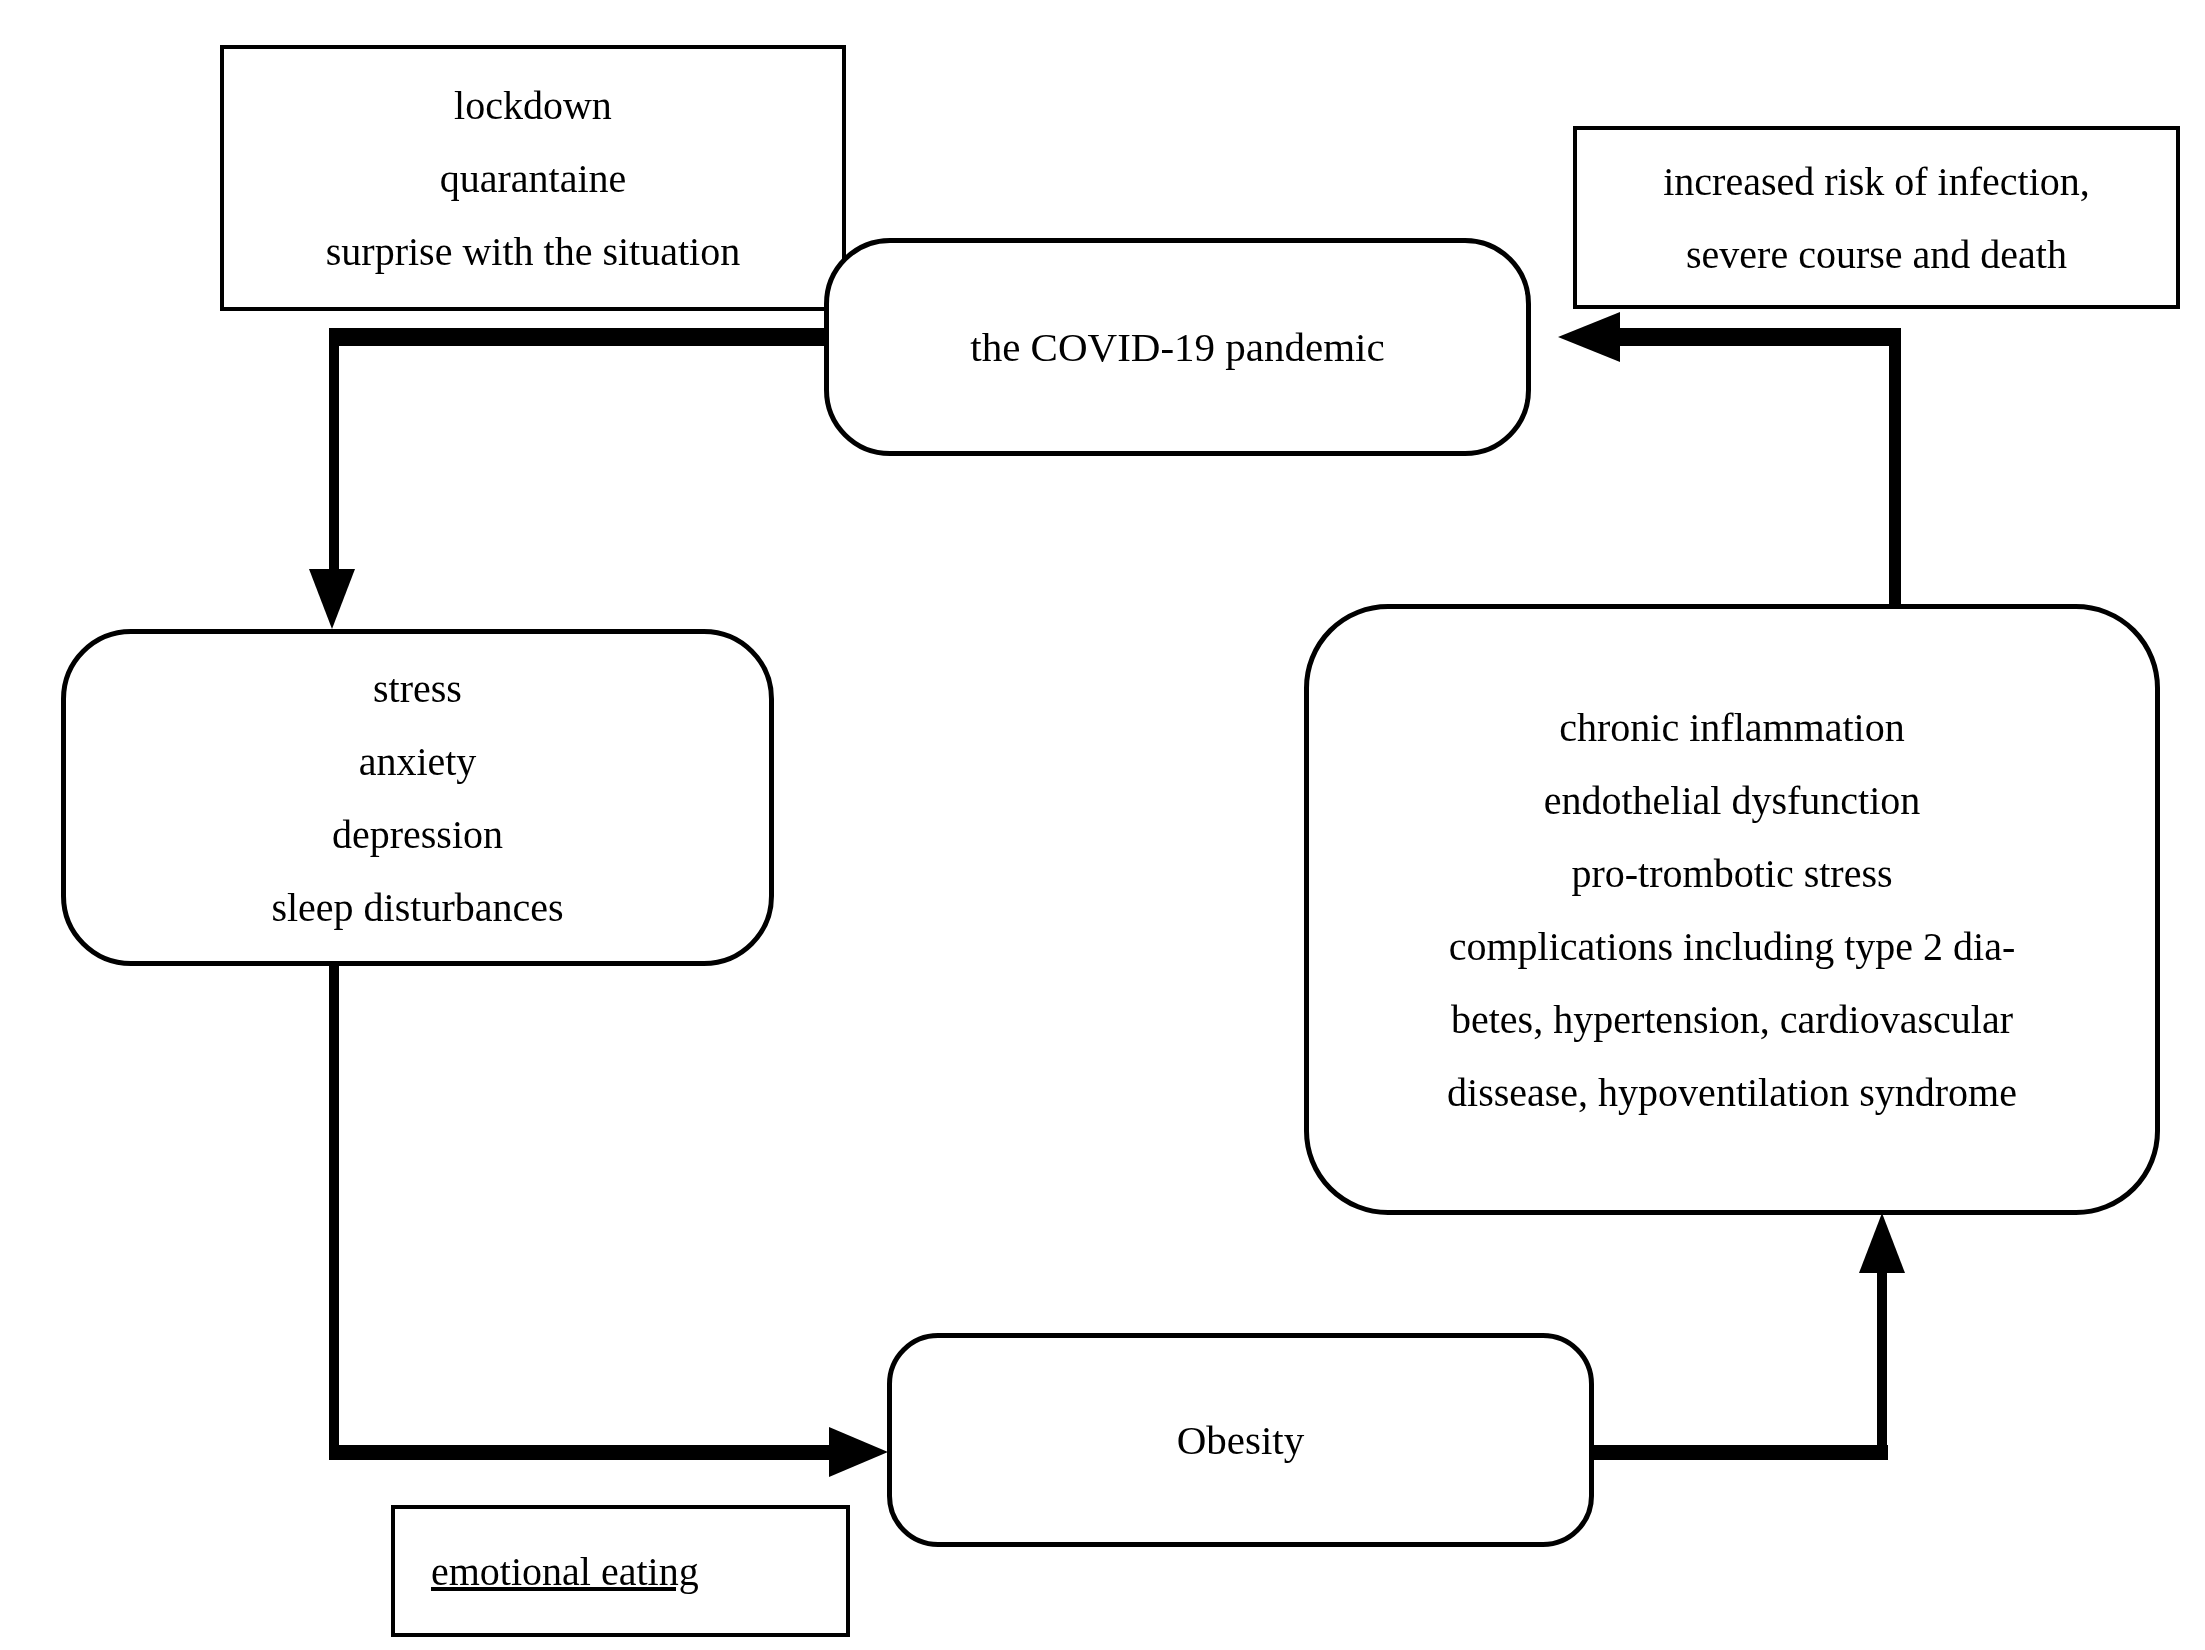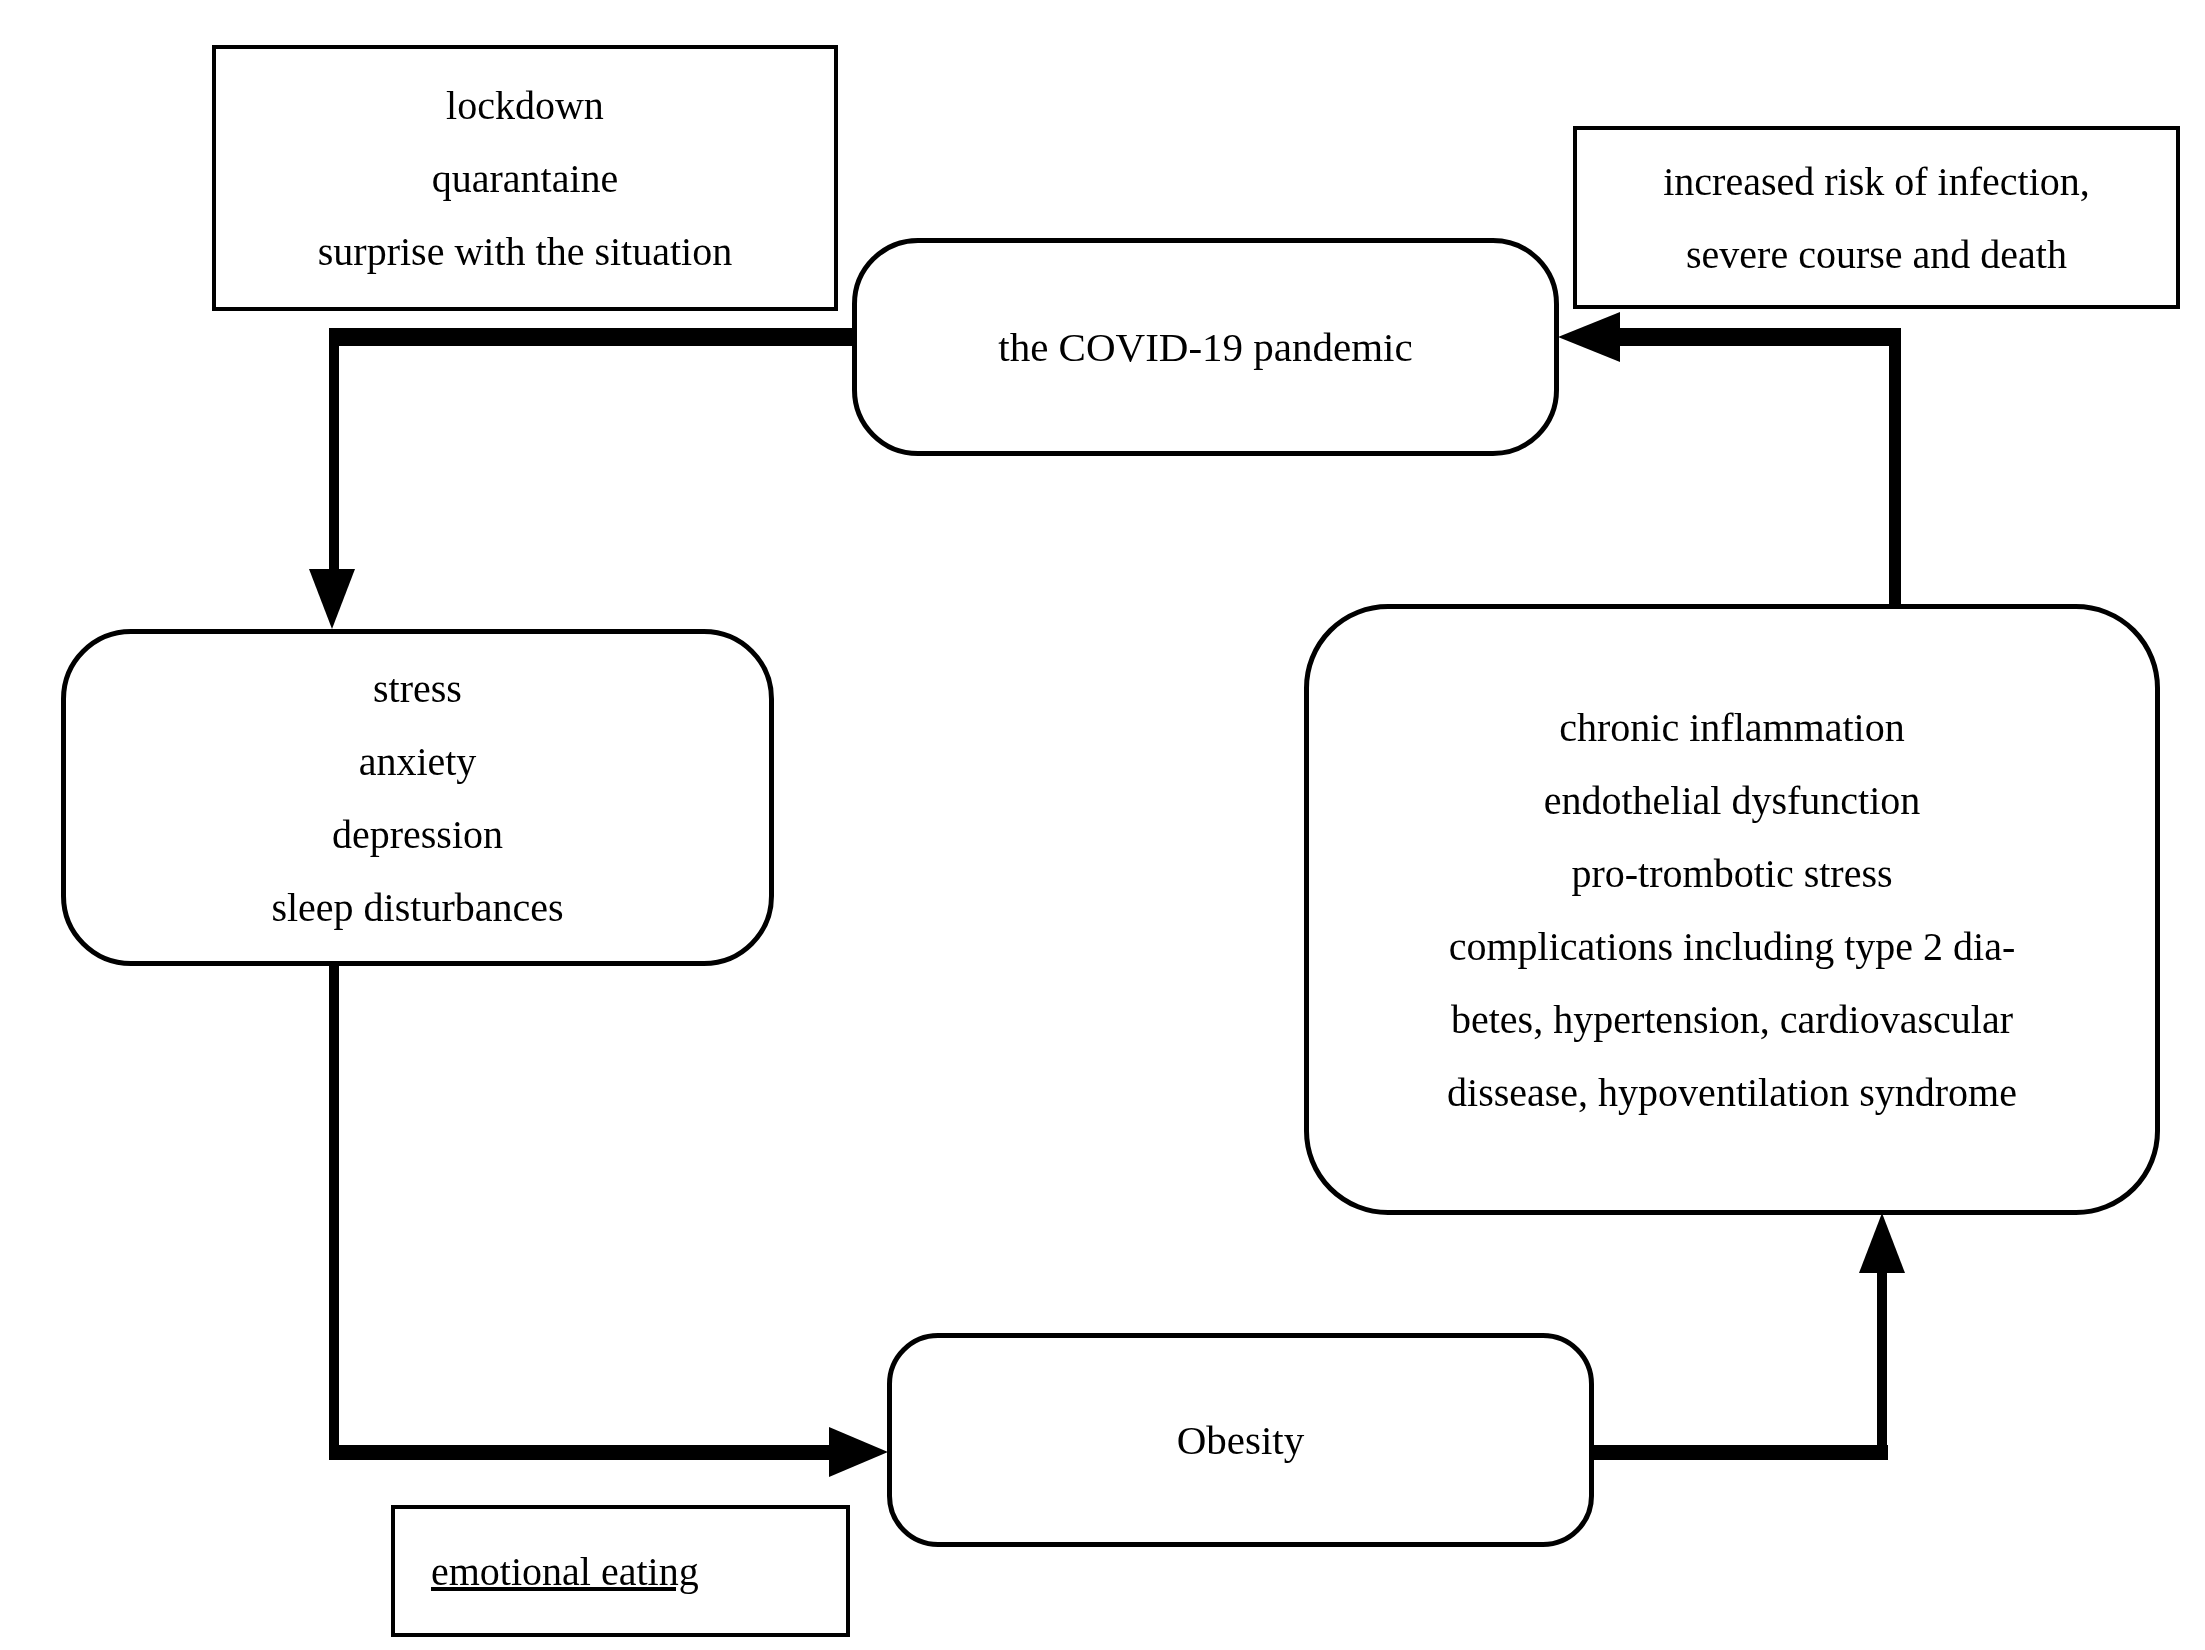--- a/index.html
+++ b/index.html
@@ -19,7 +19,7 @@
   .ah{position:absolute;width:0;height:0;z-index:3;}
 
   
-  #box-lockdown{left:212px;top:45px;width:626px;height:266px;}
+  #box-lockdown{left:220px;top:45px;width:626px;height:266px;}
   #box-covid{left:852px;top:238px;width:707px;height:218px;border-radius:66px;align-items:center;}
   #box-risk{left:1573px;top:126px;width:607px;height:183px;}
   #box-stress{left:61px;top:629px;width:713px;height:337px;border-radius:70px;}

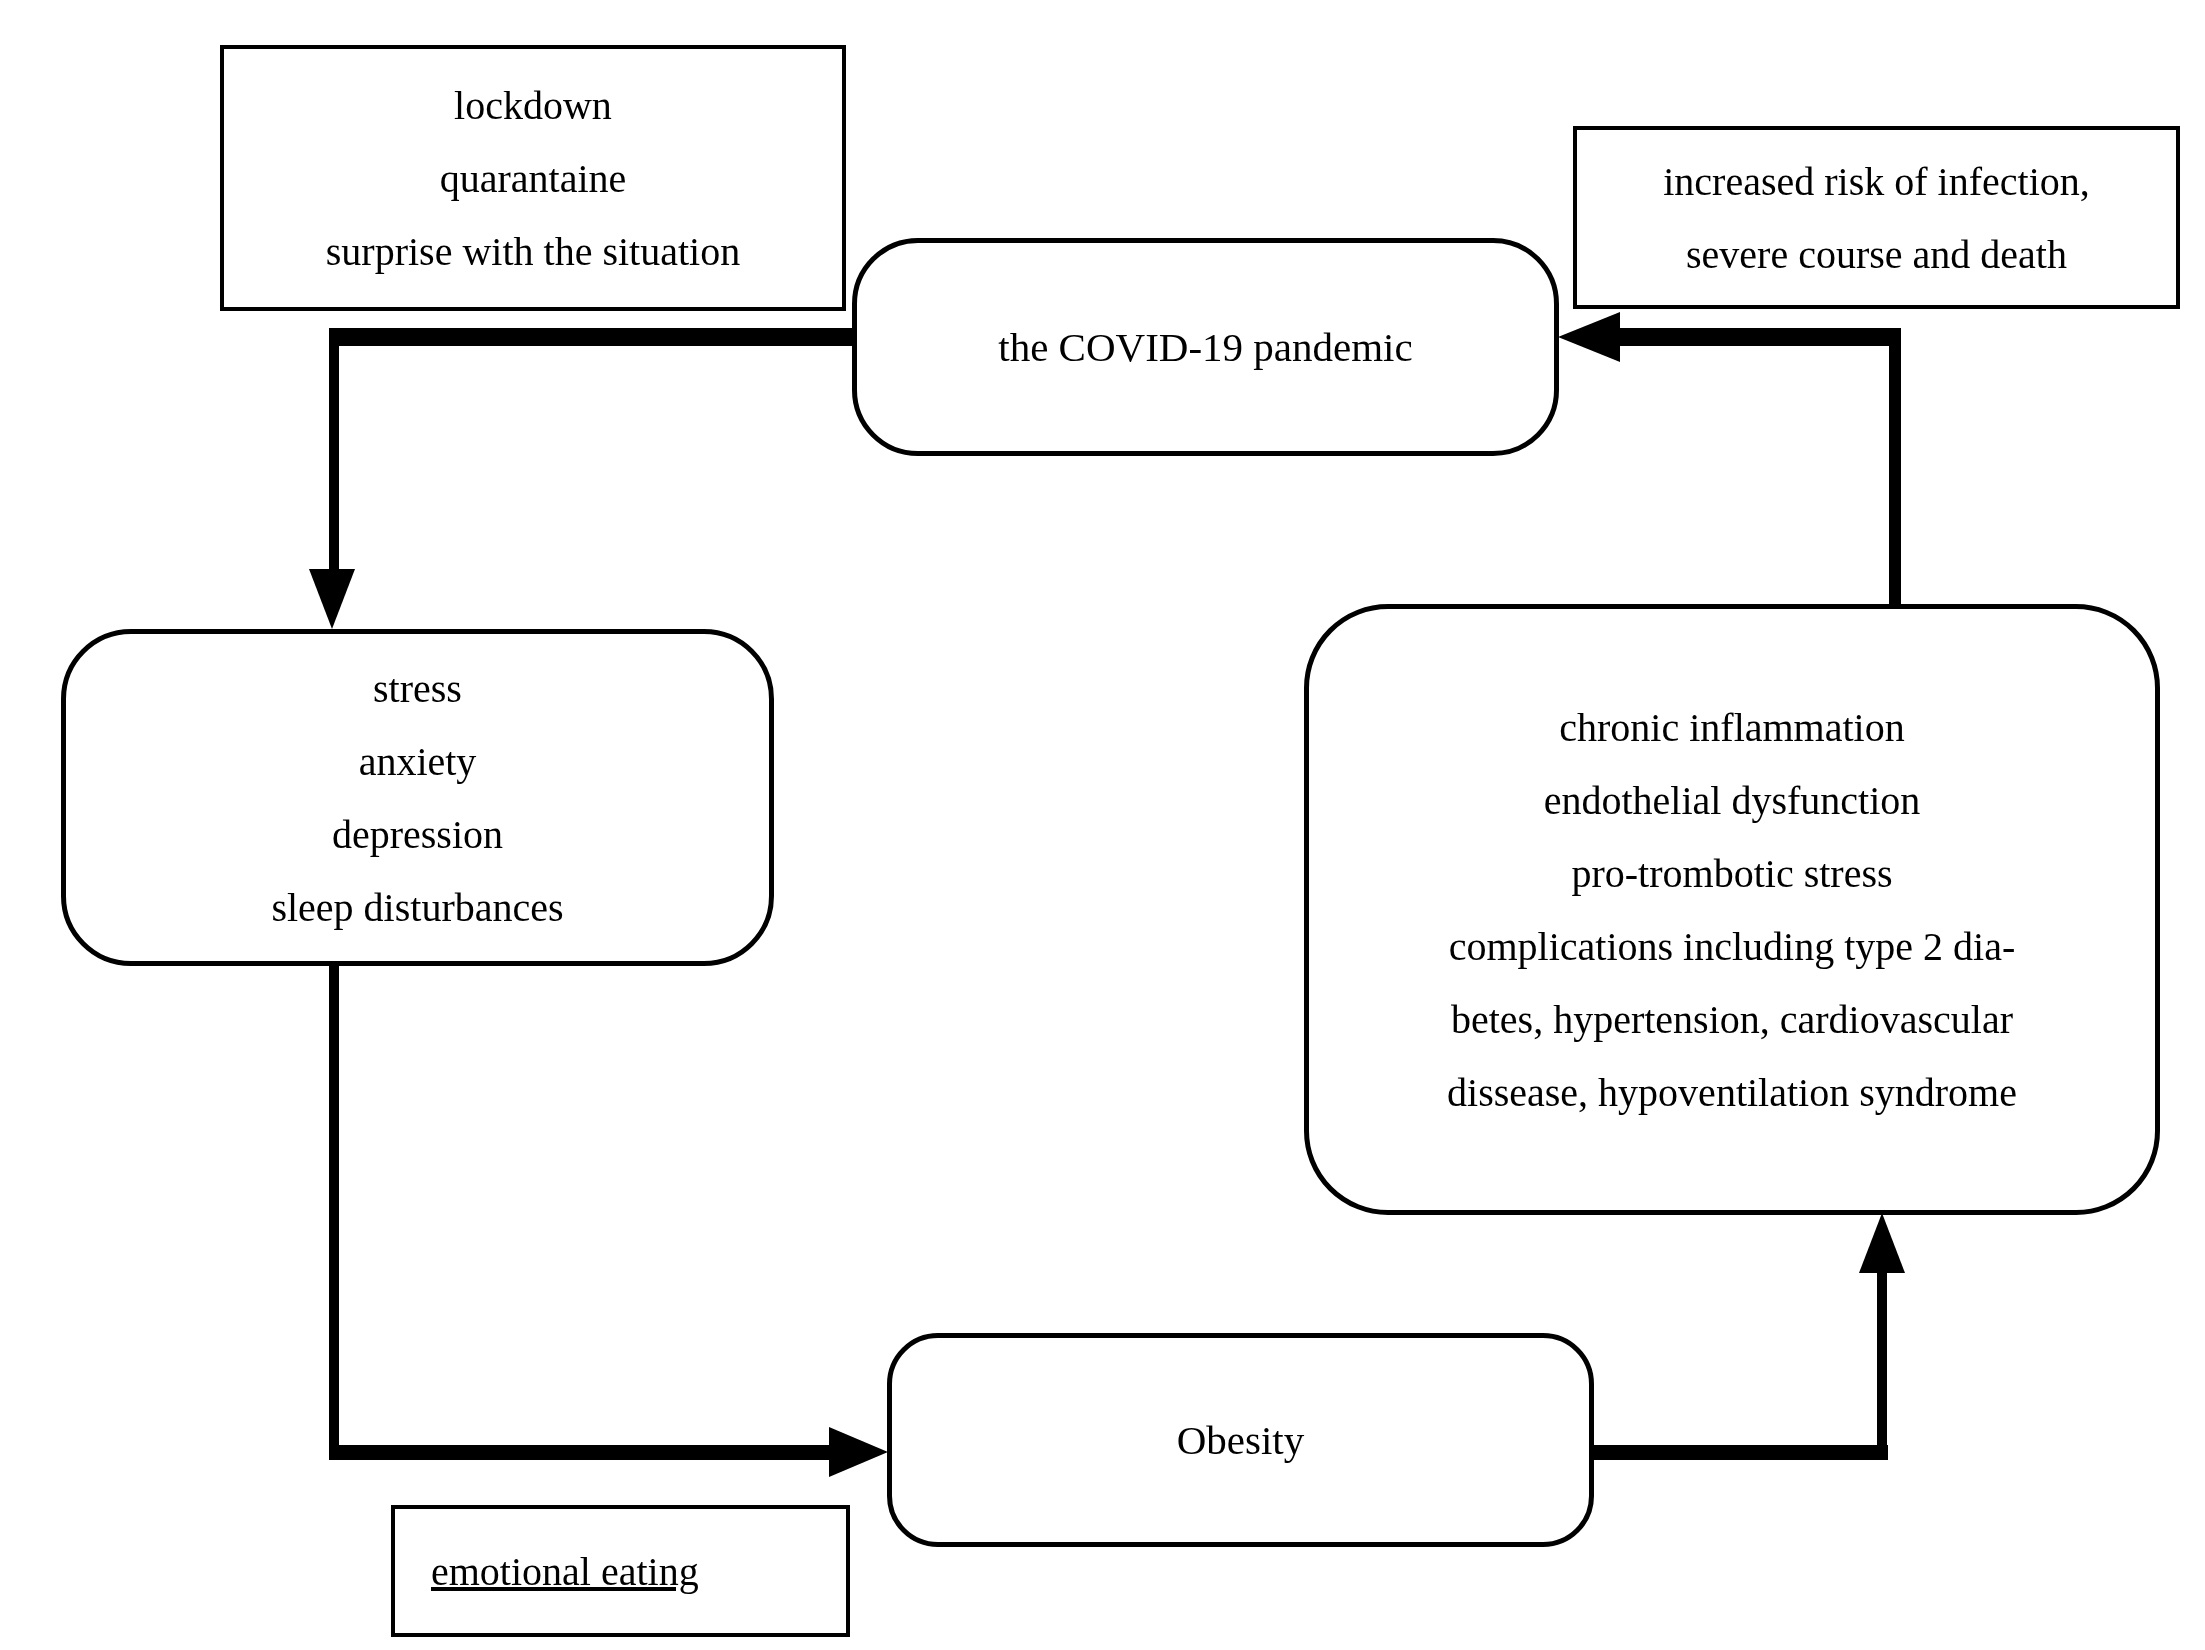--- a/index.html
+++ b/index.html
@@ -20,7 +20,7 @@
 
   
   #box-lockdown{left:220px;top:45px;width:626px;height:266px;}
-  #box-covid{left:852px;top:238px;width:707px;height:218px;border-radius:66px;align-items:center;}
+  #box-covid{left:824px;top:238px;width:707px;height:218px;border-radius:66px;align-items:center;}
   #box-risk{left:1573px;top:126px;width:607px;height:183px;}
   #box-stress{left:61px;top:629px;width:713px;height:337px;border-radius:70px;}
   #box-chronic{left:1304px;top:604px;width:856px;height:611px;border-radius:84px;}

